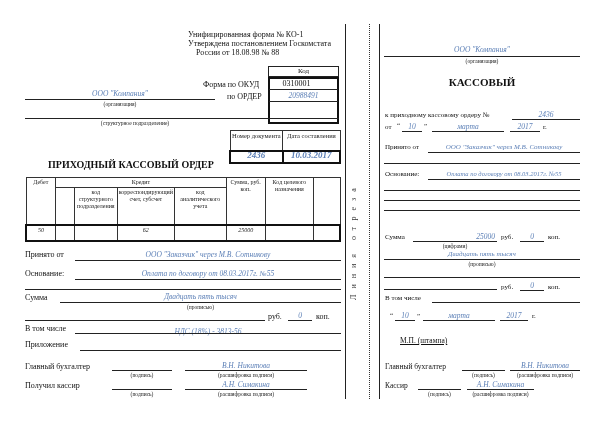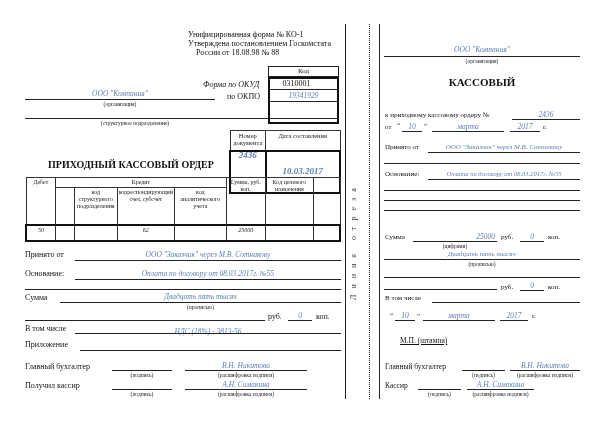--- a/index.html
+++ b/index.html
@@ -36,7 +36,7 @@
 <div class="line" style="left:269px;top:101px;width:69px;"></div>
 <div class="abs t center" style="left:268px;top:79px;width:57px;">0310001</div>
 <div class="abs hand center" style="left:268px;top:91px;width:71px;">19341929</div>
-<div class="abs t" style="left:203px;top:80px;font-style:italic;">Форма по ОКУД</div>
+<div class="abs t" style="left:203px;top:80px;">Форма по ОКУД</div>
 <div class="abs t" style="left:227px;top:92px;">по ОКПО</div>
 
 <div class="abs hand center" style="left:25px;top:89px;width:190px;">ООО "Компания"</div>

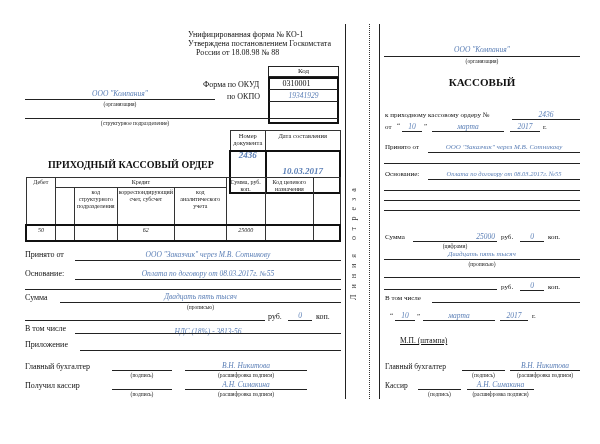--- a/index.html
+++ b/index.html
@@ -37,7 +37,7 @@
 <div class="abs t center" style="left:268px;top:79px;width:57px;">0310001</div>
 <div class="abs hand center" style="left:268px;top:91px;width:71px;">19341929</div>
 <div class="abs t" style="left:203px;top:80px;">Форма по ОКУД</div>
-<div class="abs t" style="left:227px;top:92px;">по ОКПО</div>
+<div class="abs t" style="left:227px;top:92px;">по ОРДЕР</div>
 
 <div class="abs hand center" style="left:25px;top:89px;width:190px;">ООО "Компания"</div>
 <div class="line" style="left:25px;top:99px;width:190px;"></div>

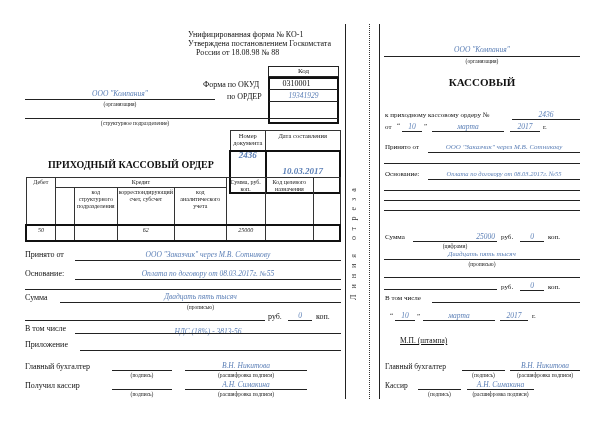--- a/index.html
+++ b/index.html
@@ -35,7 +35,7 @@
 <div class="line" style="left:269px;top:89px;width:69px;"></div>
 <div class="line" style="left:269px;top:101px;width:69px;"></div>
 <div class="abs t center" style="left:268px;top:79px;width:57px;">0310001</div>
-<div class="abs hand center" style="left:268px;top:91px;width:71px;">19341929</div>
+<div class="abs hand center" style="left:268px;top:91px;width:71px;">20988491</div>
 <div class="abs t" style="left:203px;top:80px;">Форма по ОКУД</div>
 <div class="abs t" style="left:227px;top:92px;">по ОРДЕР</div>
 

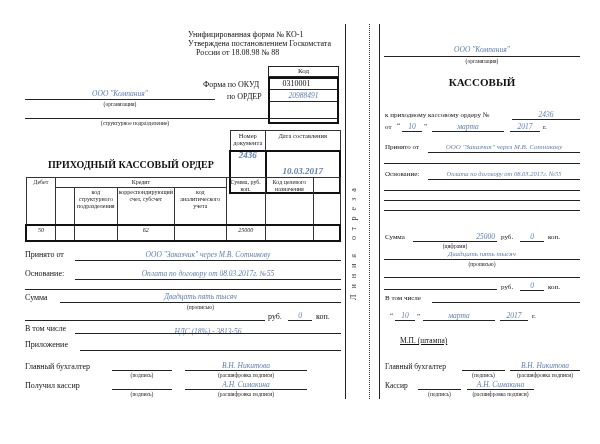--- a/index.html
+++ b/index.html
@@ -54,7 +54,7 @@
       </tr>
   <tr>
         <td style="border:2px solid #111;height:10px;padding:0;"><span class="hand bold" style="font-size:9px;">2436</span></td>
-      <td style="border:2px solid #111;padding:16px;text-align:right;"><span class="hand bold" style="font-size:9px;">10.03.2017</span></td>
+      <td style="border:2px solid #111;padding:0;"><span class="hand bold" style="font-size:9px;">10.03.2017</span></td>
       </tr>
 </tbody>
   </table>

